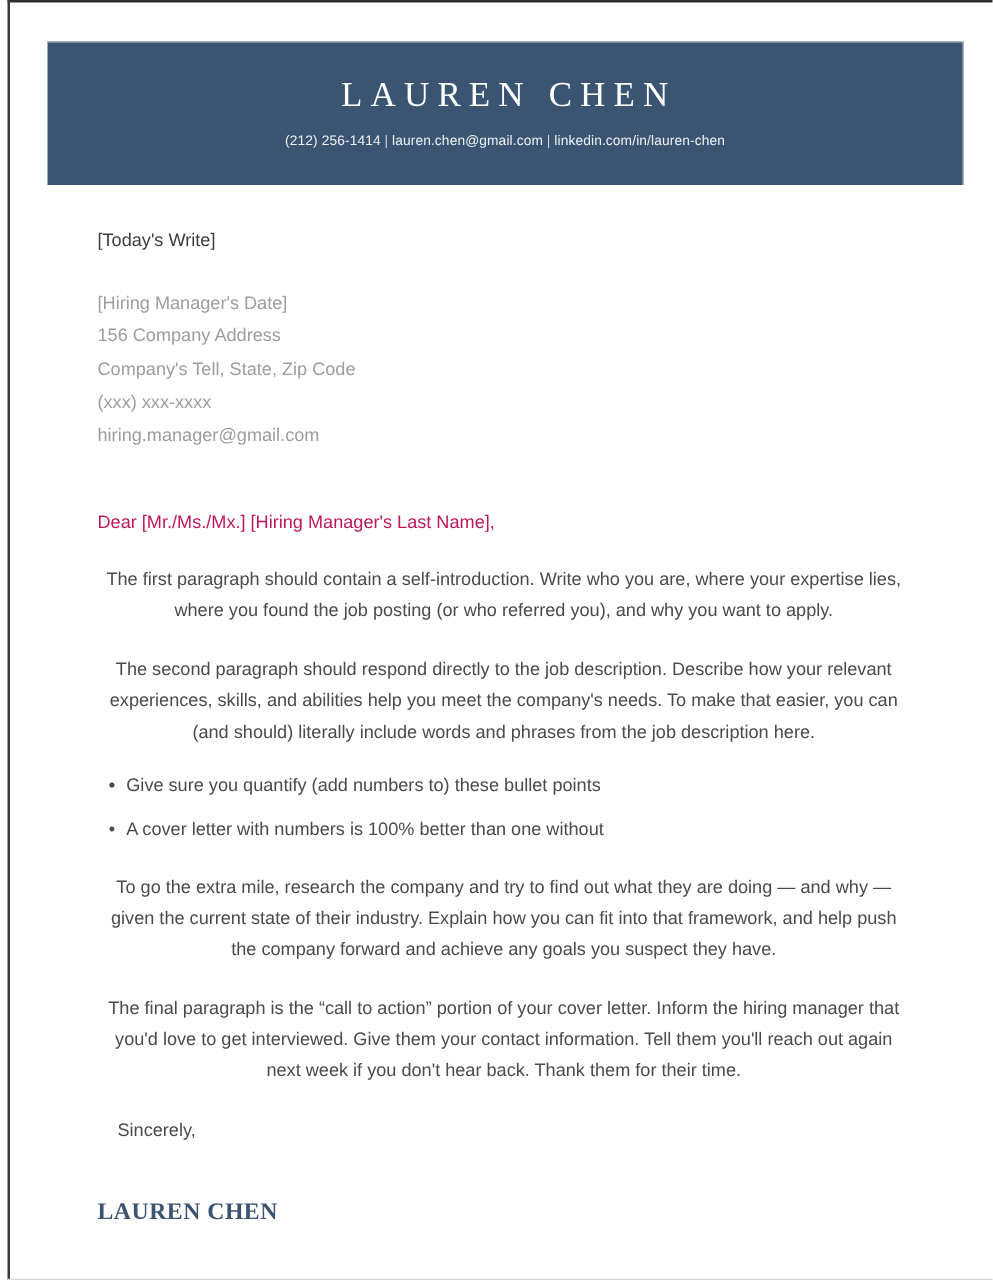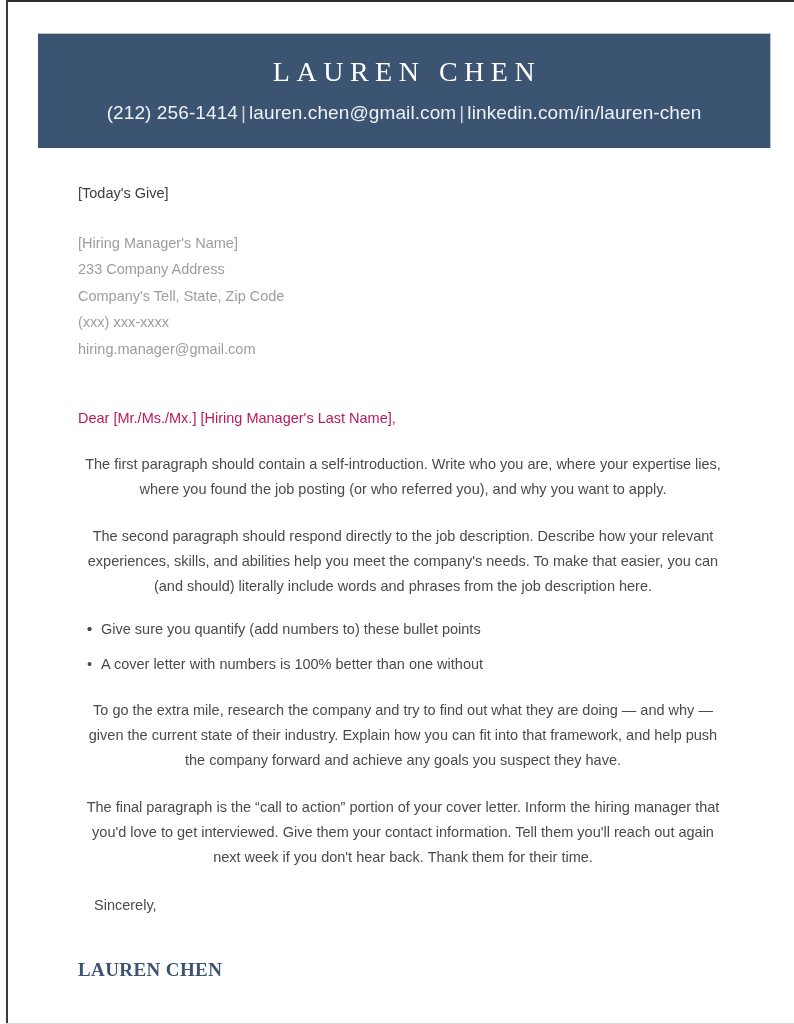--- a/index.html
+++ b/index.html
@@ -78,7 +78,7 @@
   .contact-line {
     margin-top: 16px;
     font-family: "Liberation Sans", sans-serif;
-    font-size: 19px;
+    font-size: 11px;
     color: #eef1f5;
     letter-spacing: 0.1px;
     white-space: nowrap;

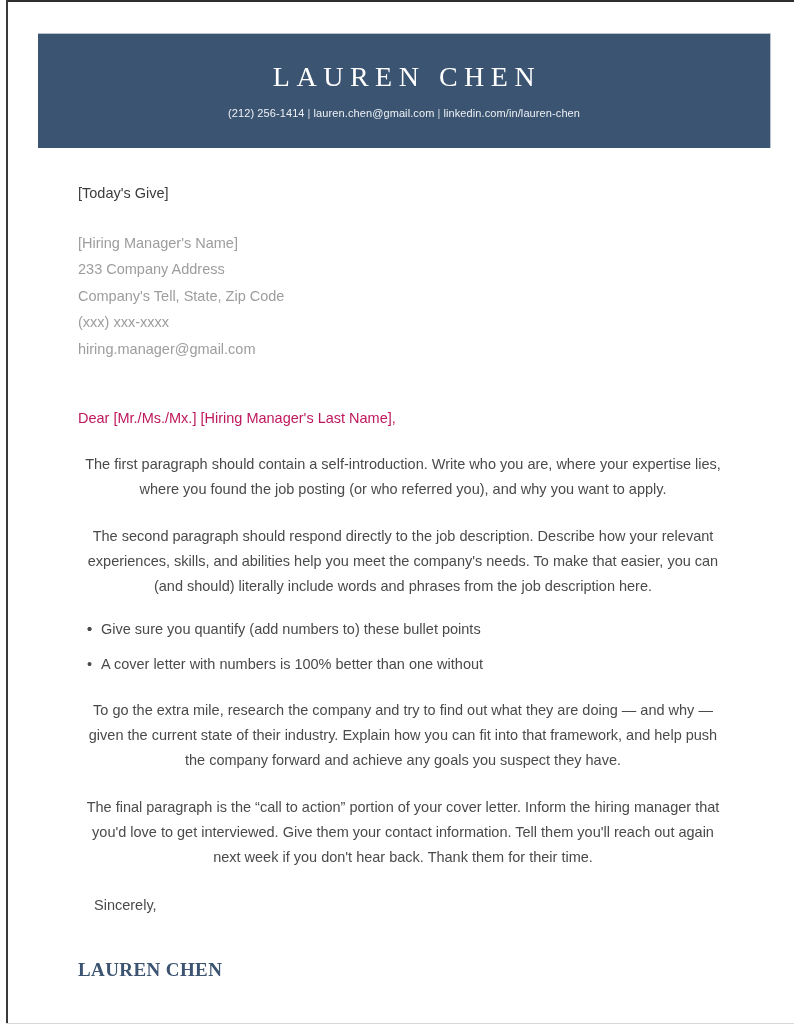--- a/index.html
+++ b/index.html
@@ -196,7 +196,7 @@
 
   <div class="letter-body">
 
-    <p class="date-line">[Today's Give]</p>
+    <p class="date-line">[Today's Write]</p>
 
     <ul class="recipient-block">
       <li>[Hiring Manager's Name]</li>

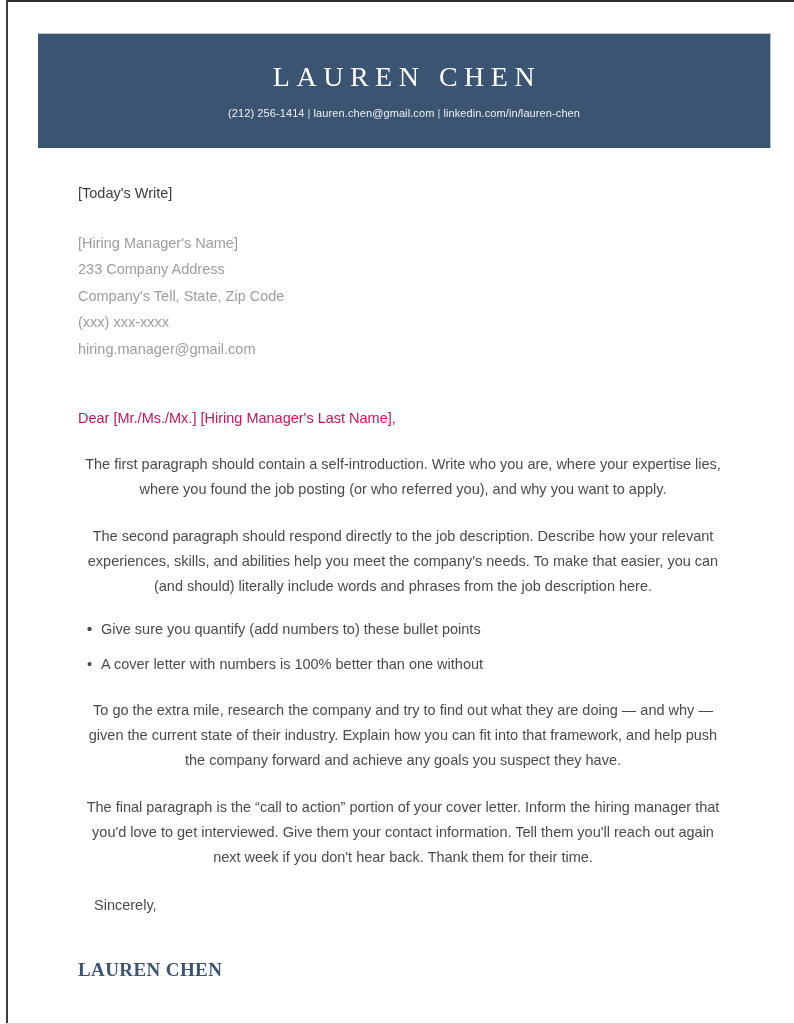--- a/index.html
+++ b/index.html
@@ -199,7 +199,7 @@
     <p class="date-line">[Today's Write]</p>
 
     <ul class="recipient-block">
-      <li>[Hiring Manager's Name]</li>
+      <li>[Hiring Manager's Date]</li>
       <li>233 Company Address</li>
       <li>Company's Tell, State, Zip Code</li>
       <li>(xxx) xxx-xxxx</li>

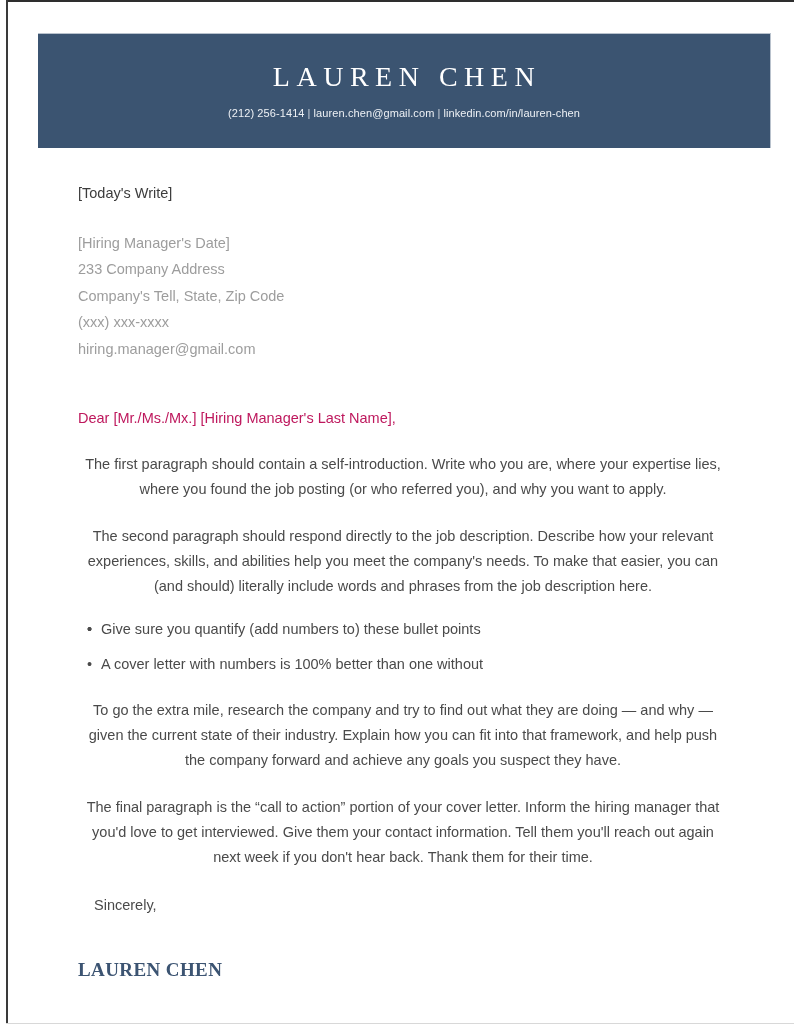--- a/index.html
+++ b/index.html
@@ -200,7 +200,7 @@
 
     <ul class="recipient-block">
       <li>[Hiring Manager's Date]</li>
-      <li>233 Company Address</li>
+      <li>156 Company Address</li>
       <li>Company's Tell, State, Zip Code</li>
       <li>(xxx) xxx-xxxx</li>
       <li>hiring.manager@gmail.com</li>

